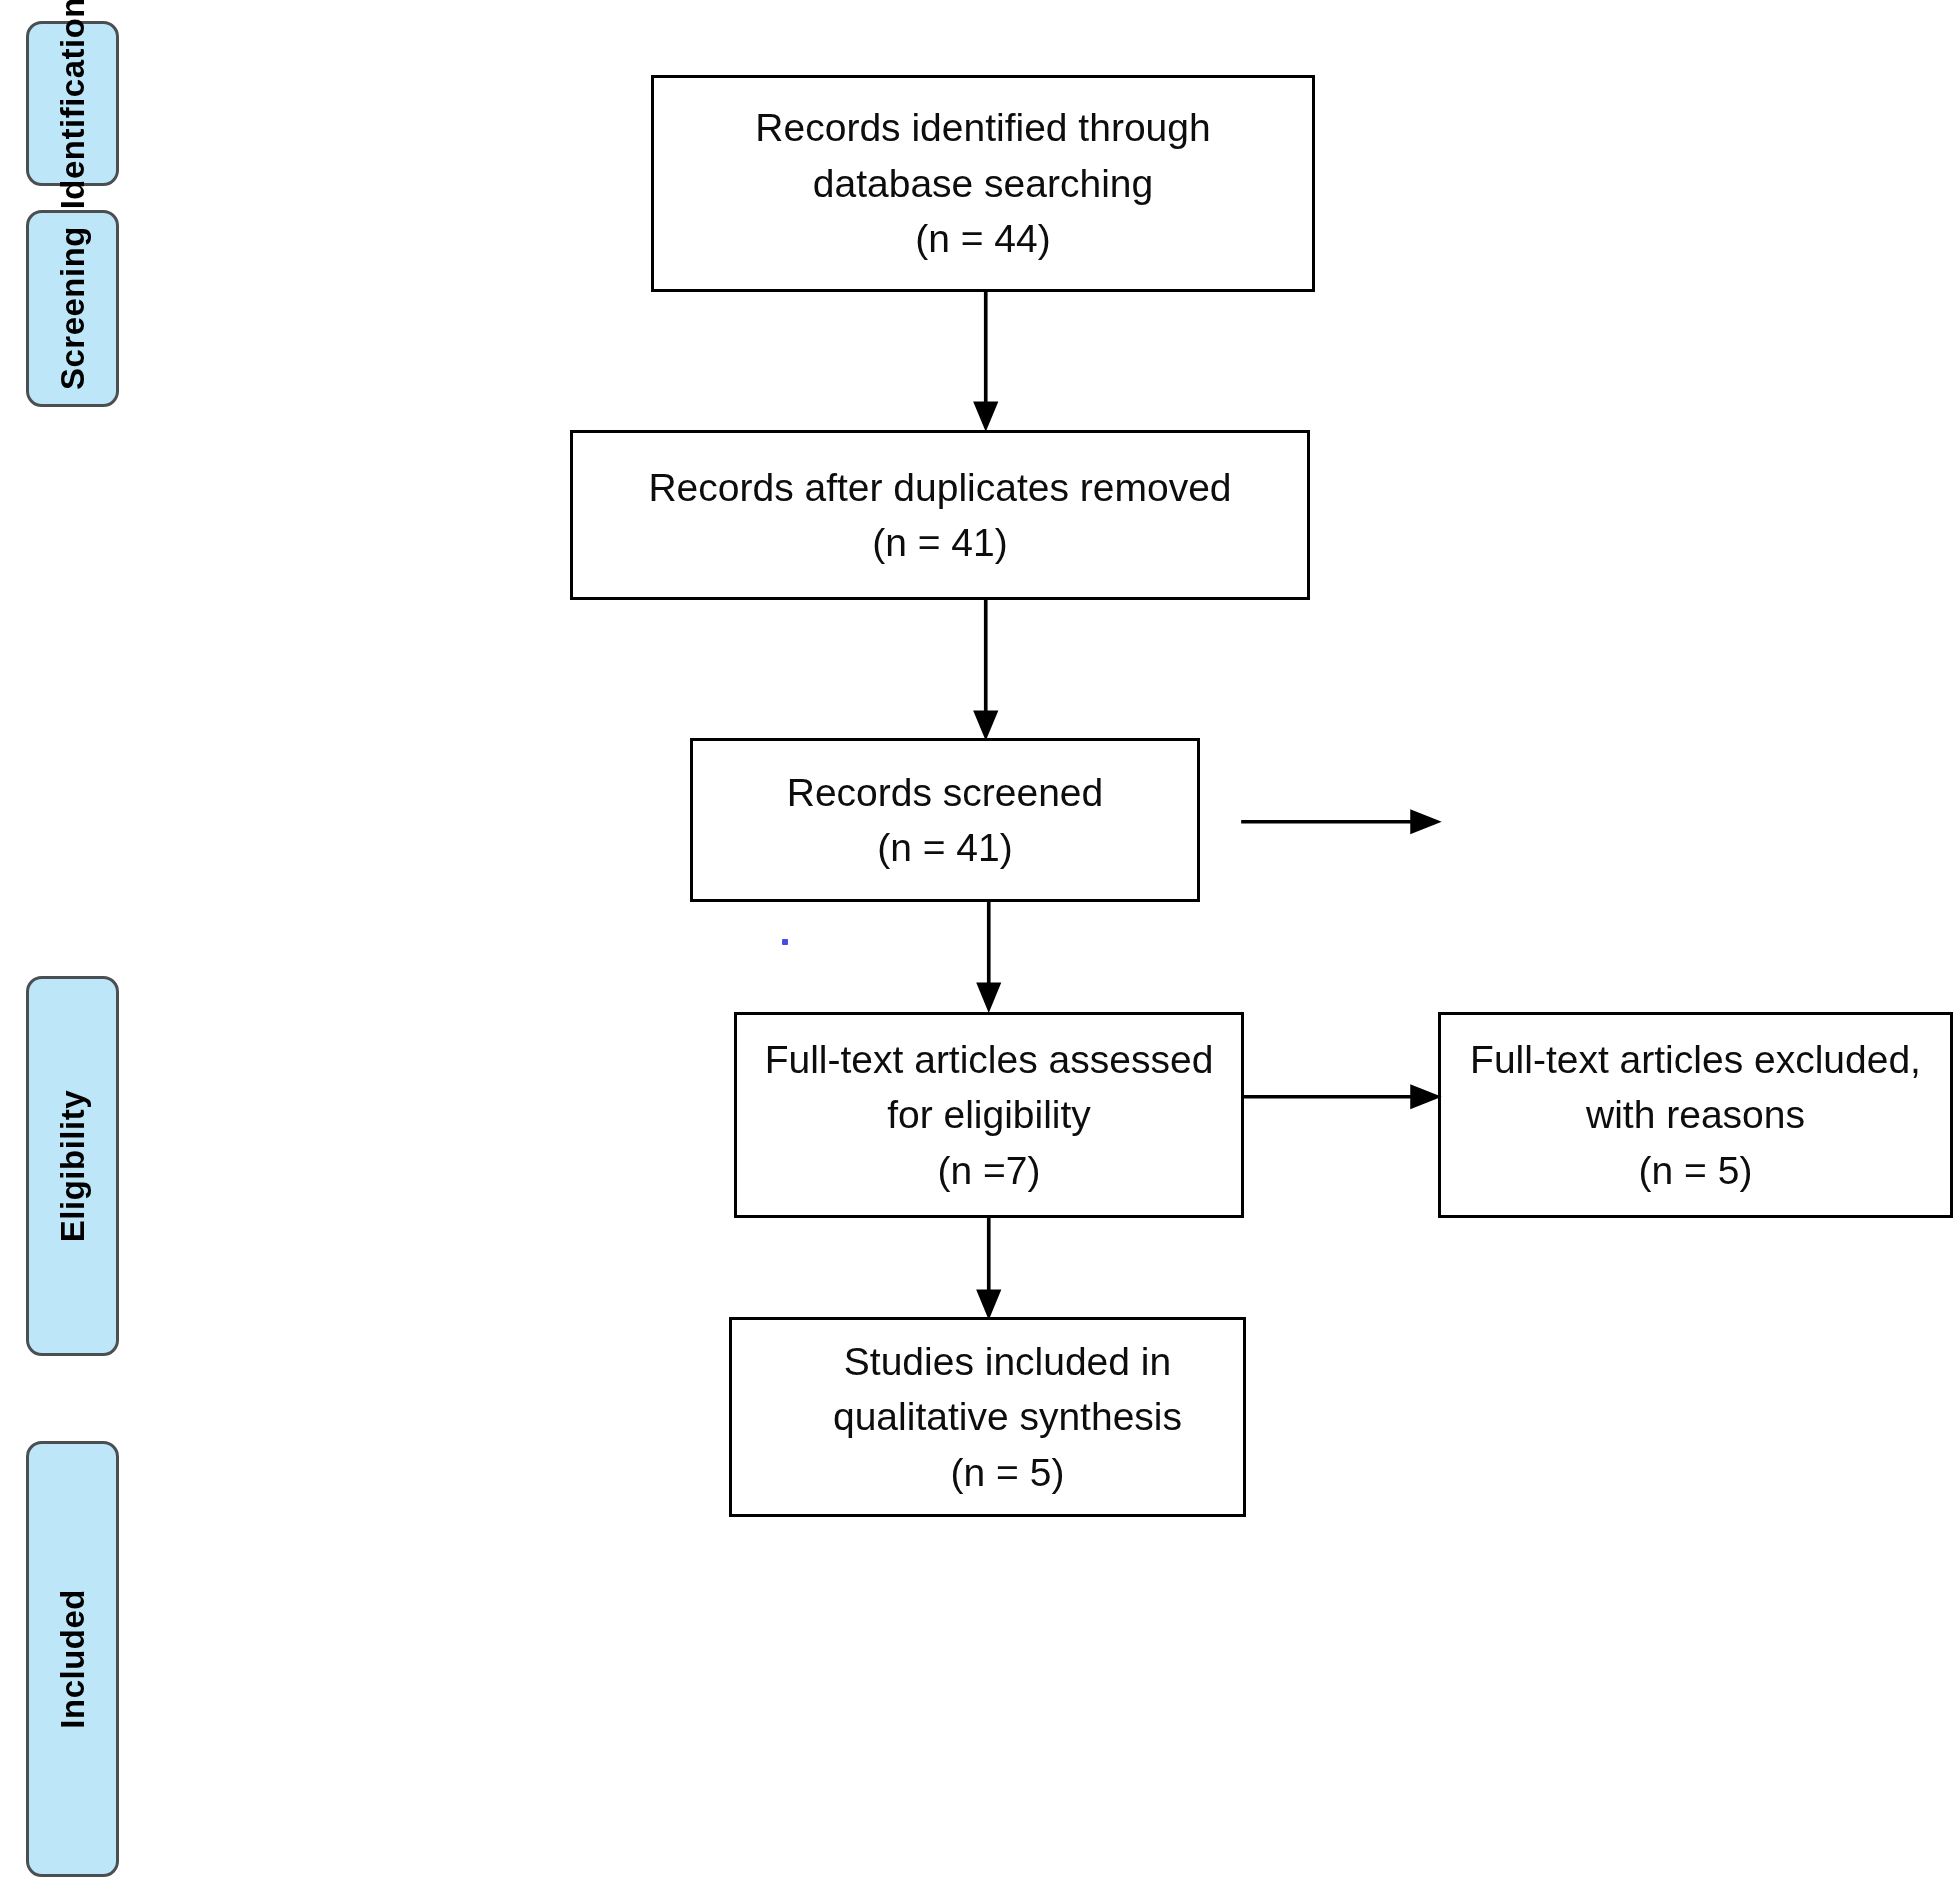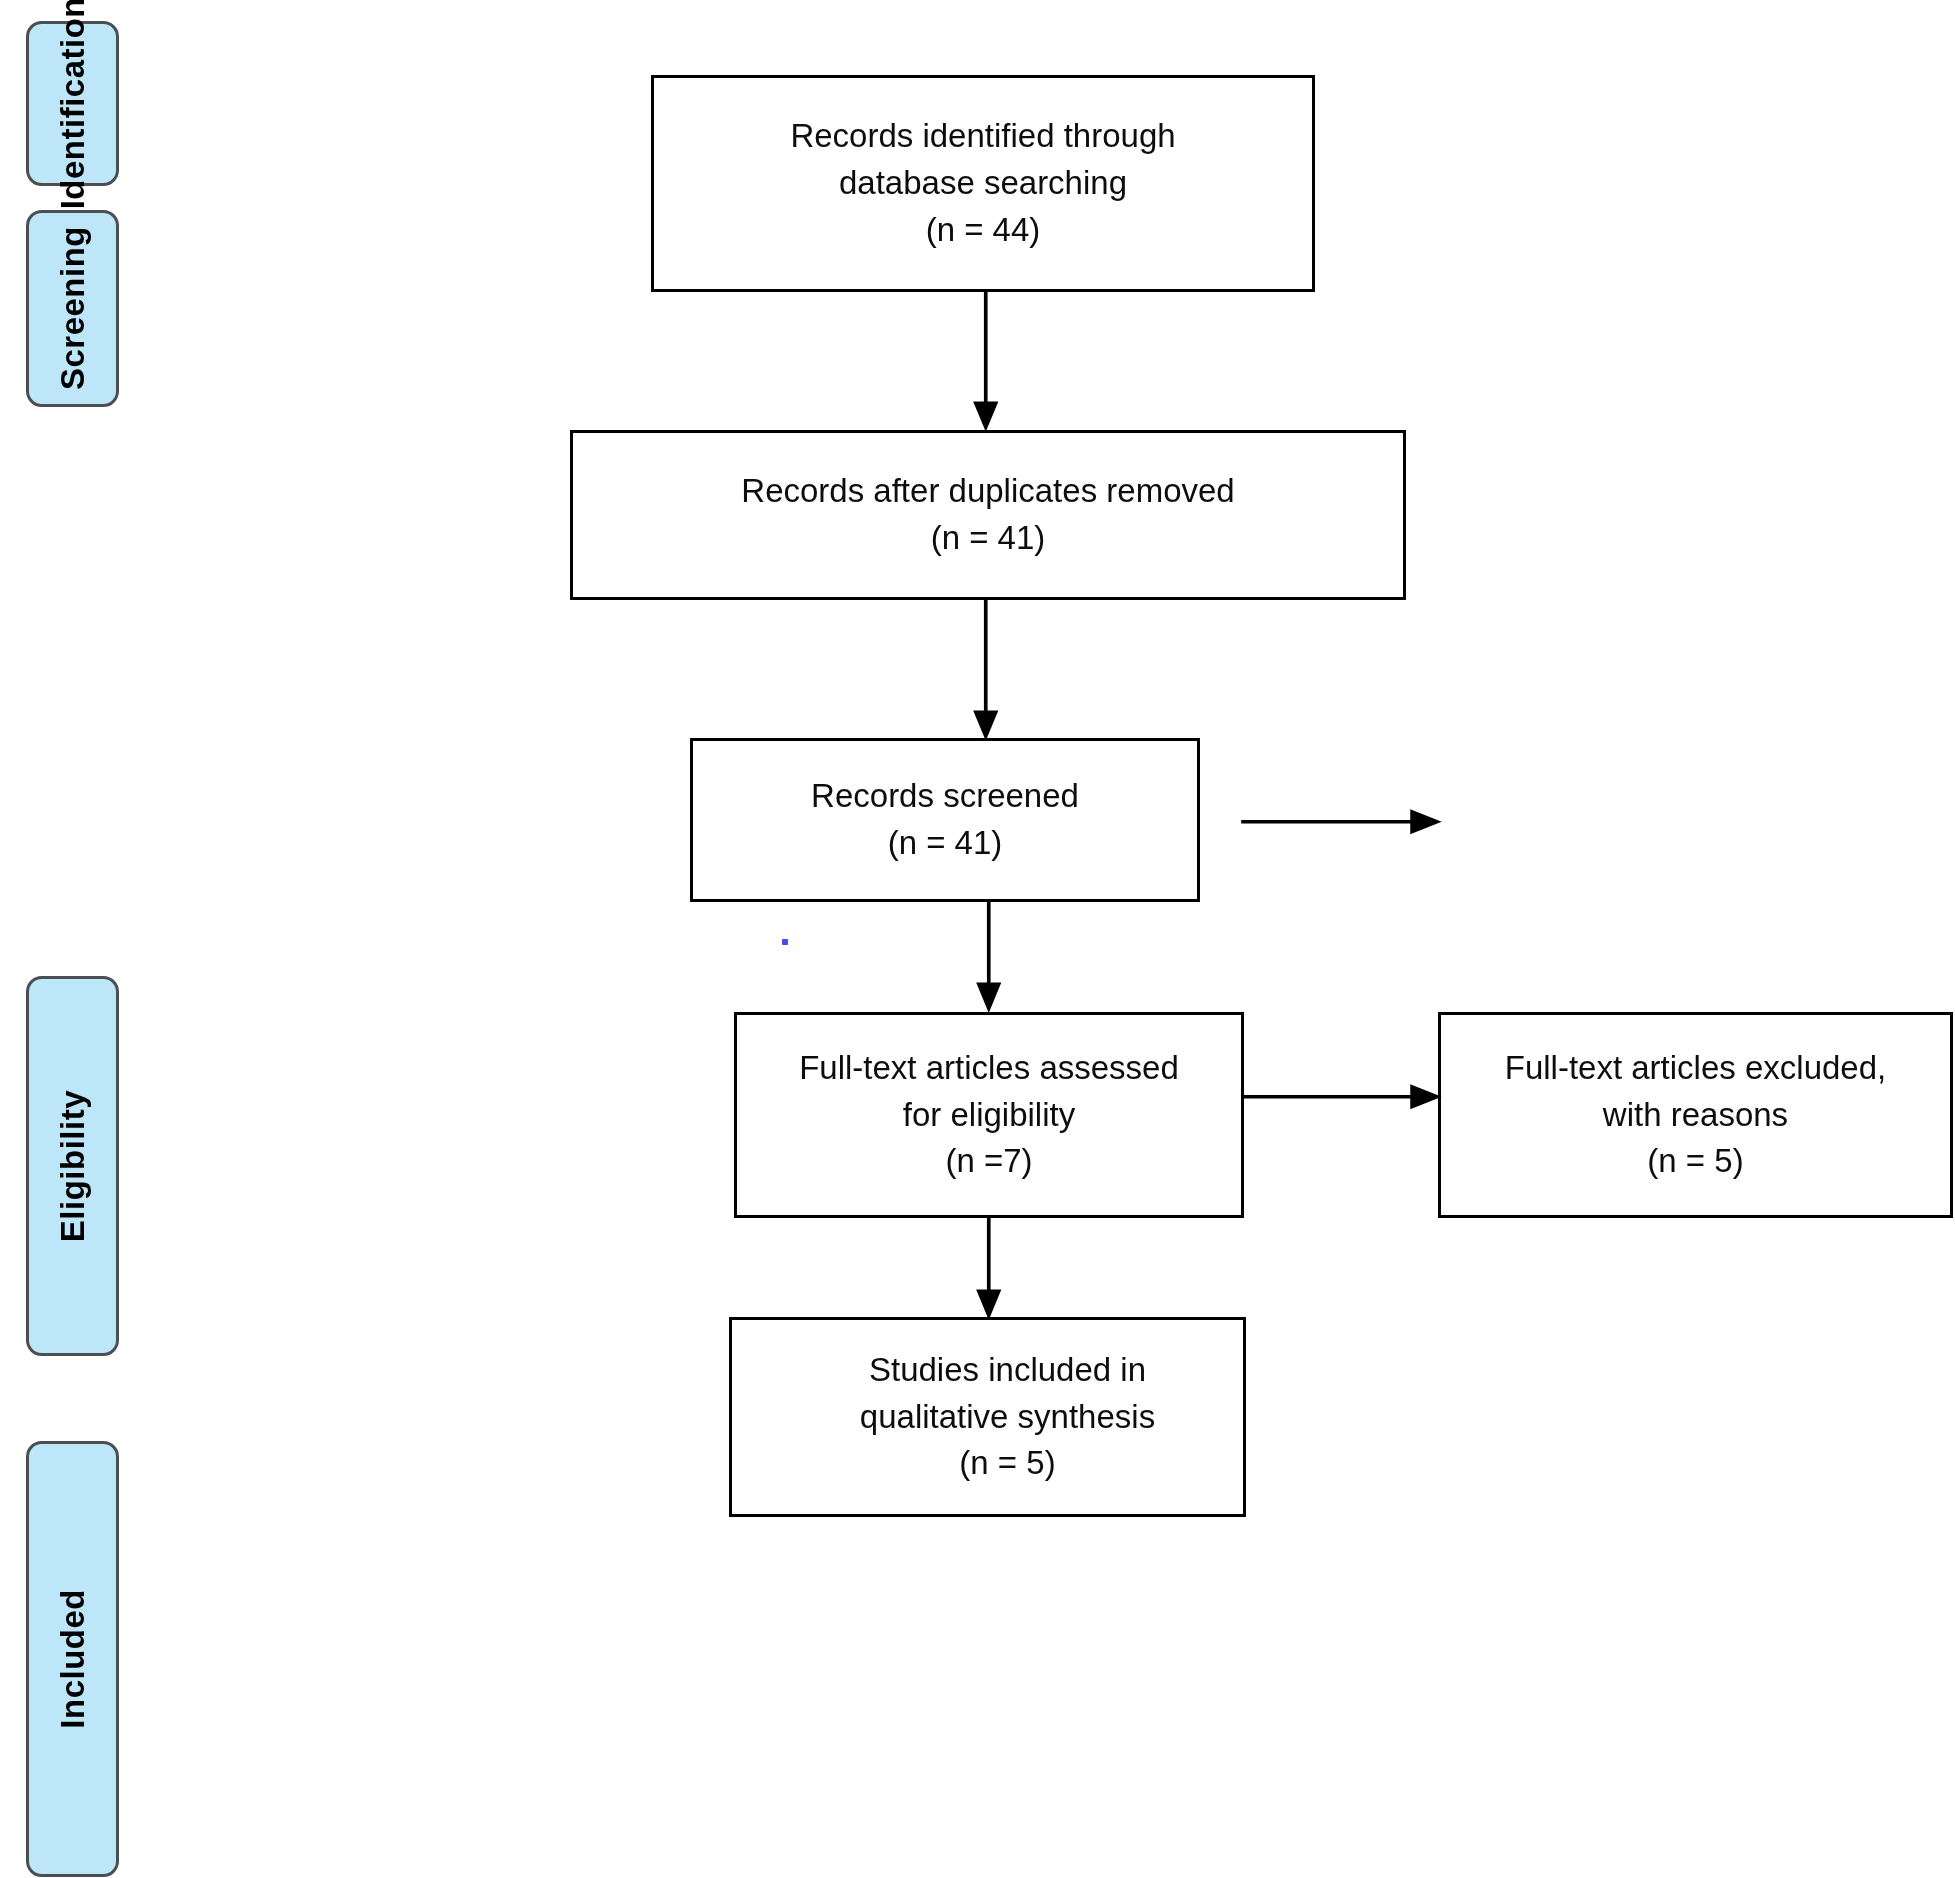--- a/index.html
+++ b/index.html
@@ -50,7 +50,7 @@
     text-align: center;
   }
   .flow-box-text {
-    font-size: 33px;
+    font-size: 39px;
     line-height: 1.42;
     color: #0d0d0d;
     white-space: pre-line;

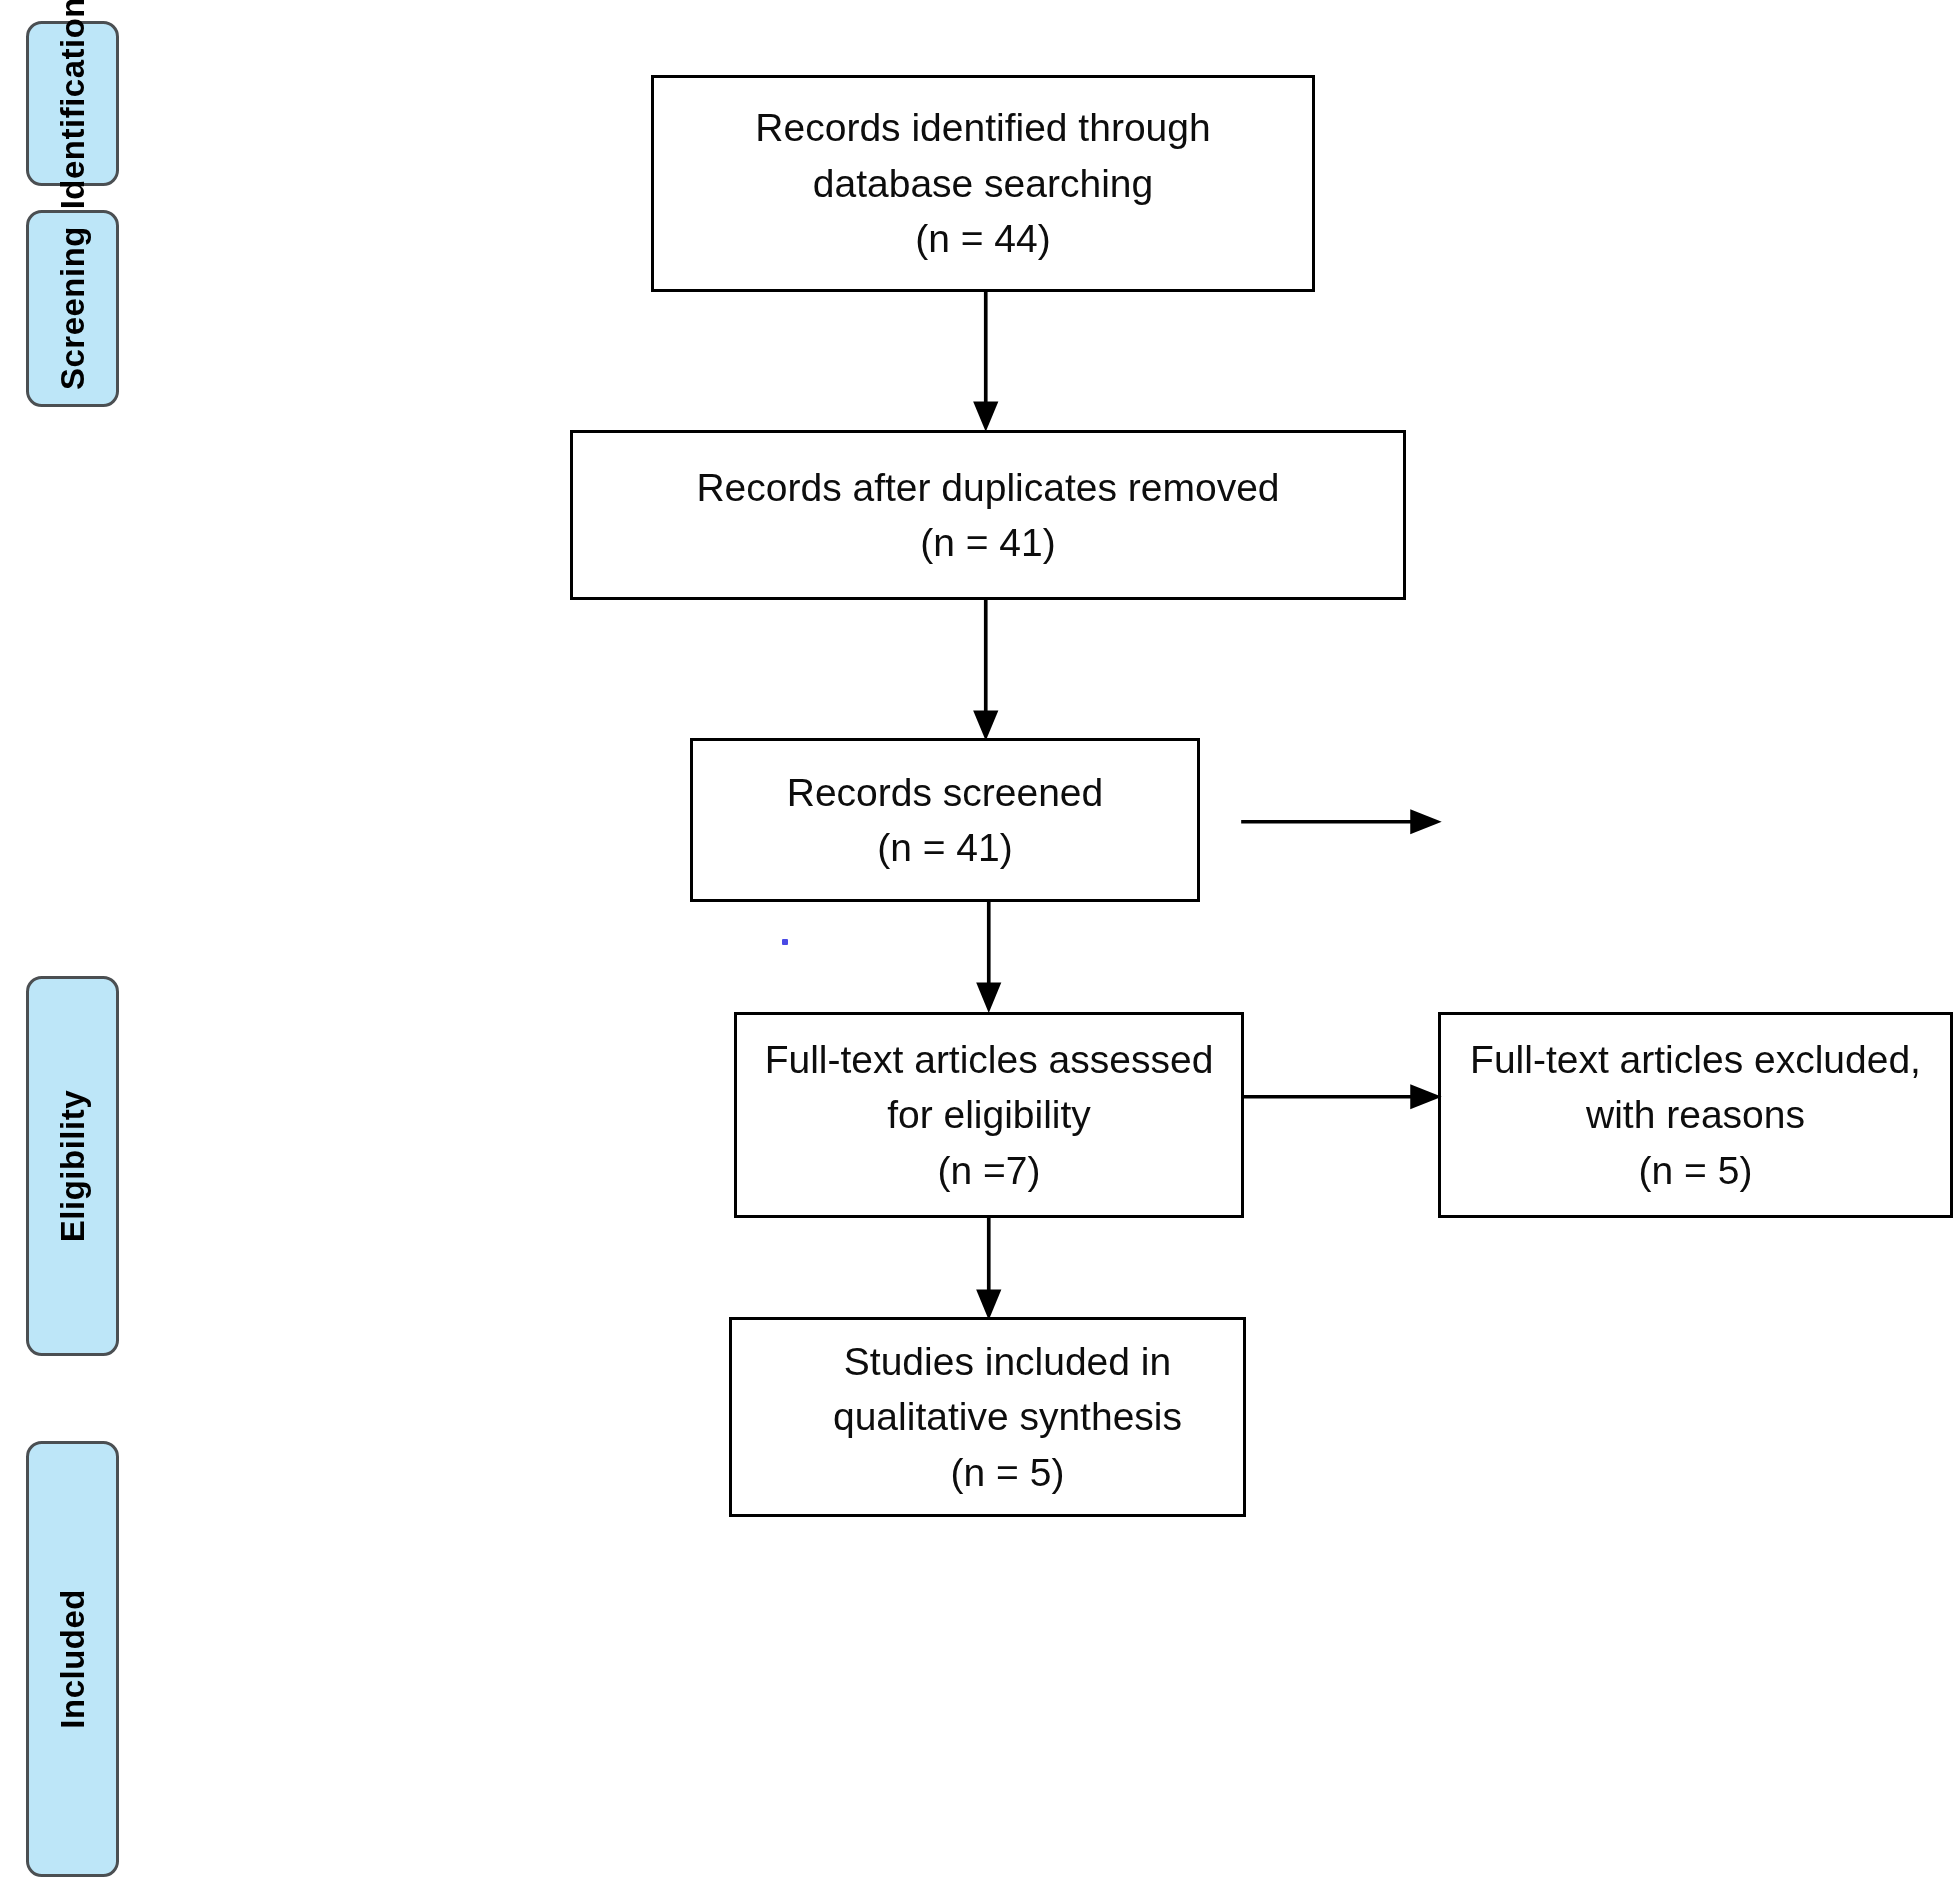--- a/index.html
+++ b/index.html
@@ -103,7 +103,7 @@
 (n = 44)</span>
   </div>
 
-  <div class="flow-box" style="left:570px; top:430px; width:836px; height:170px;">
+  <div class="flow-box" style="left:570px; top:430px; width:740px; height:170px;">
     <span class="flow-box-text">Records after duplicates removed
 (n = 41)</span>
   </div>

